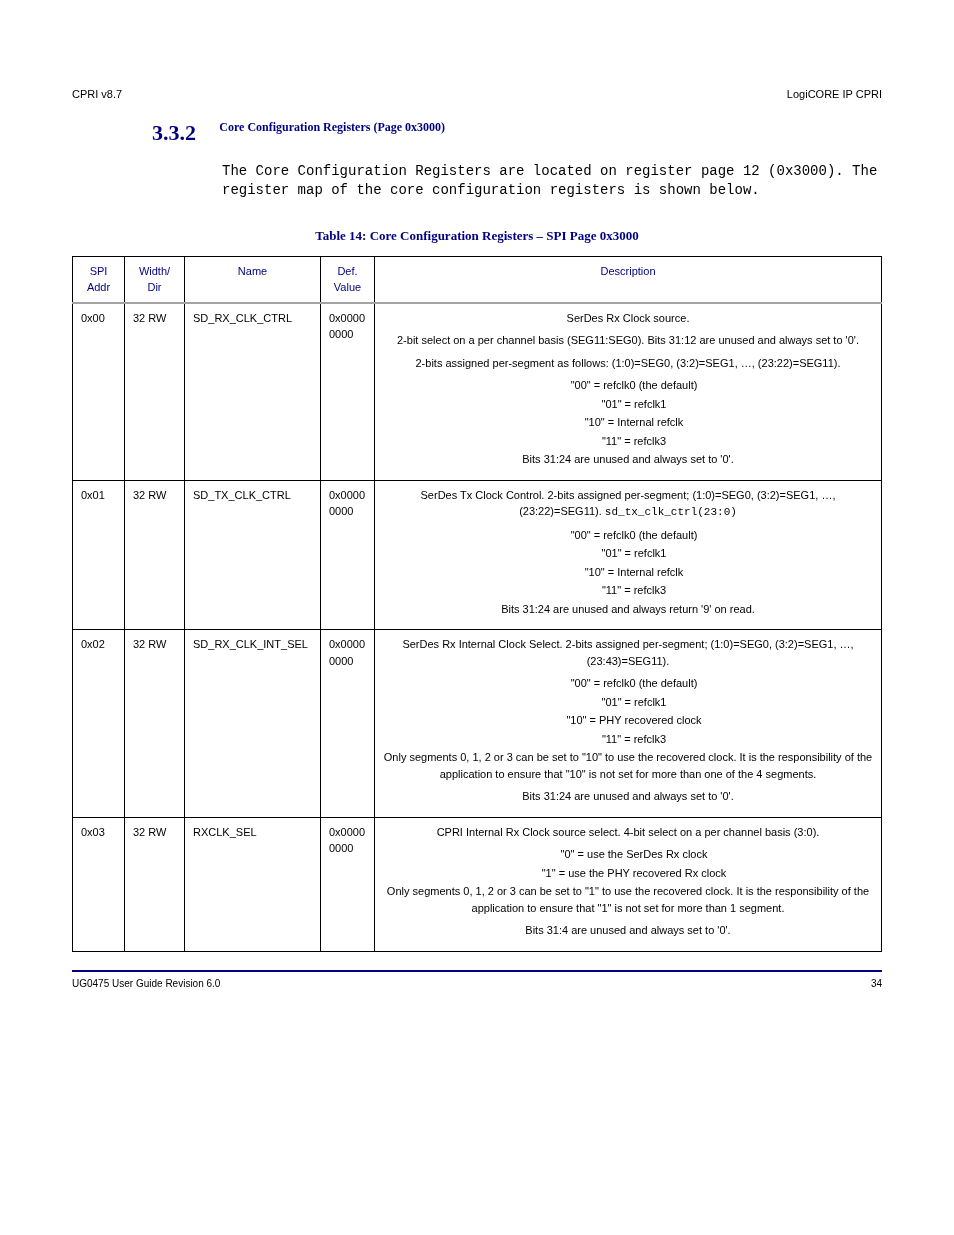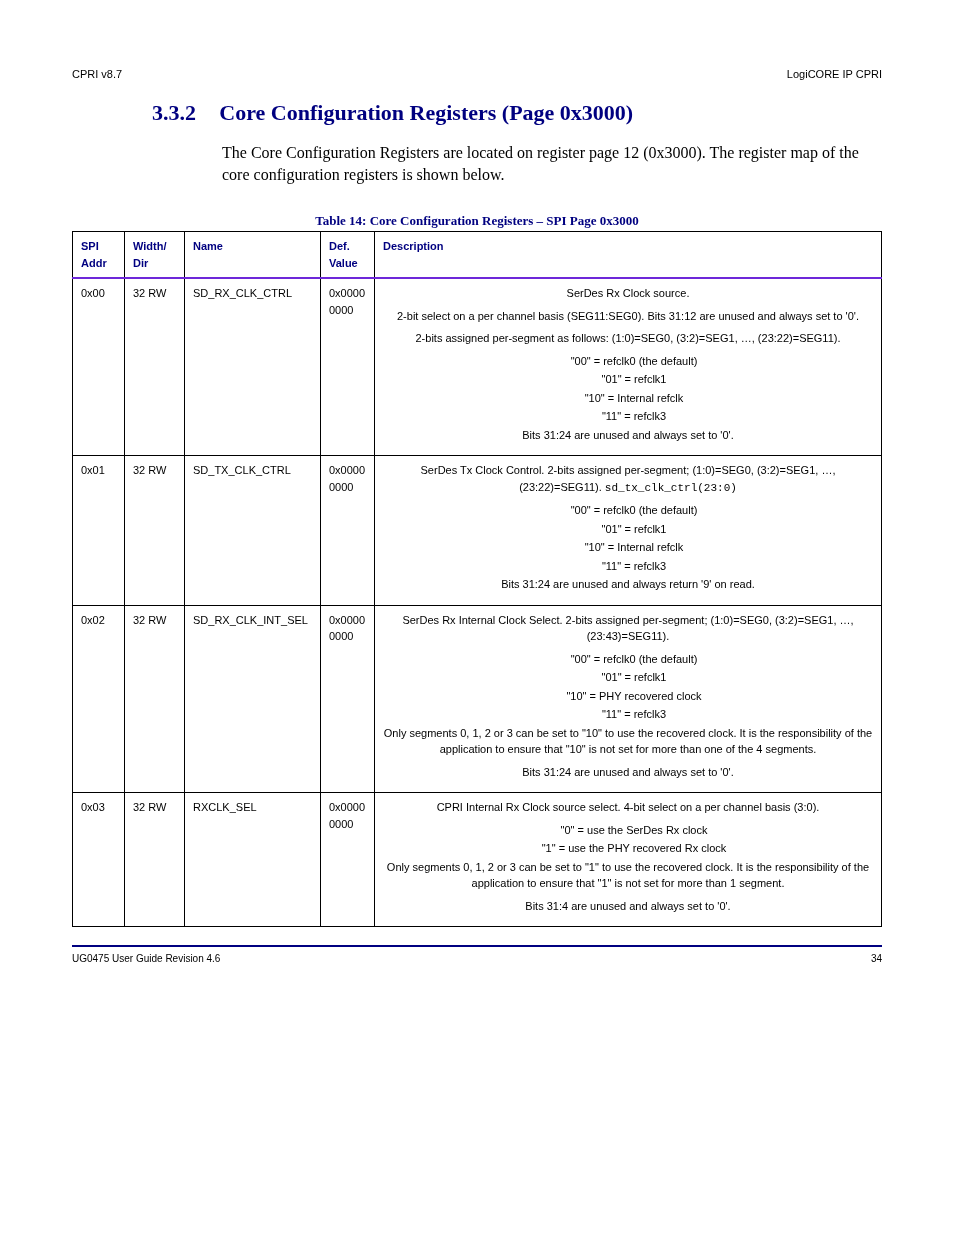--- a/index.html
+++ b/index.html
@@ -12,7 +12,7 @@
     width: 954px;
   }
   .page {
-    padding: 68px 72px 24px 72px;
+    padding: 88px 72px 24px 72px;
   }
   .header-line {
     font-size: 11px;

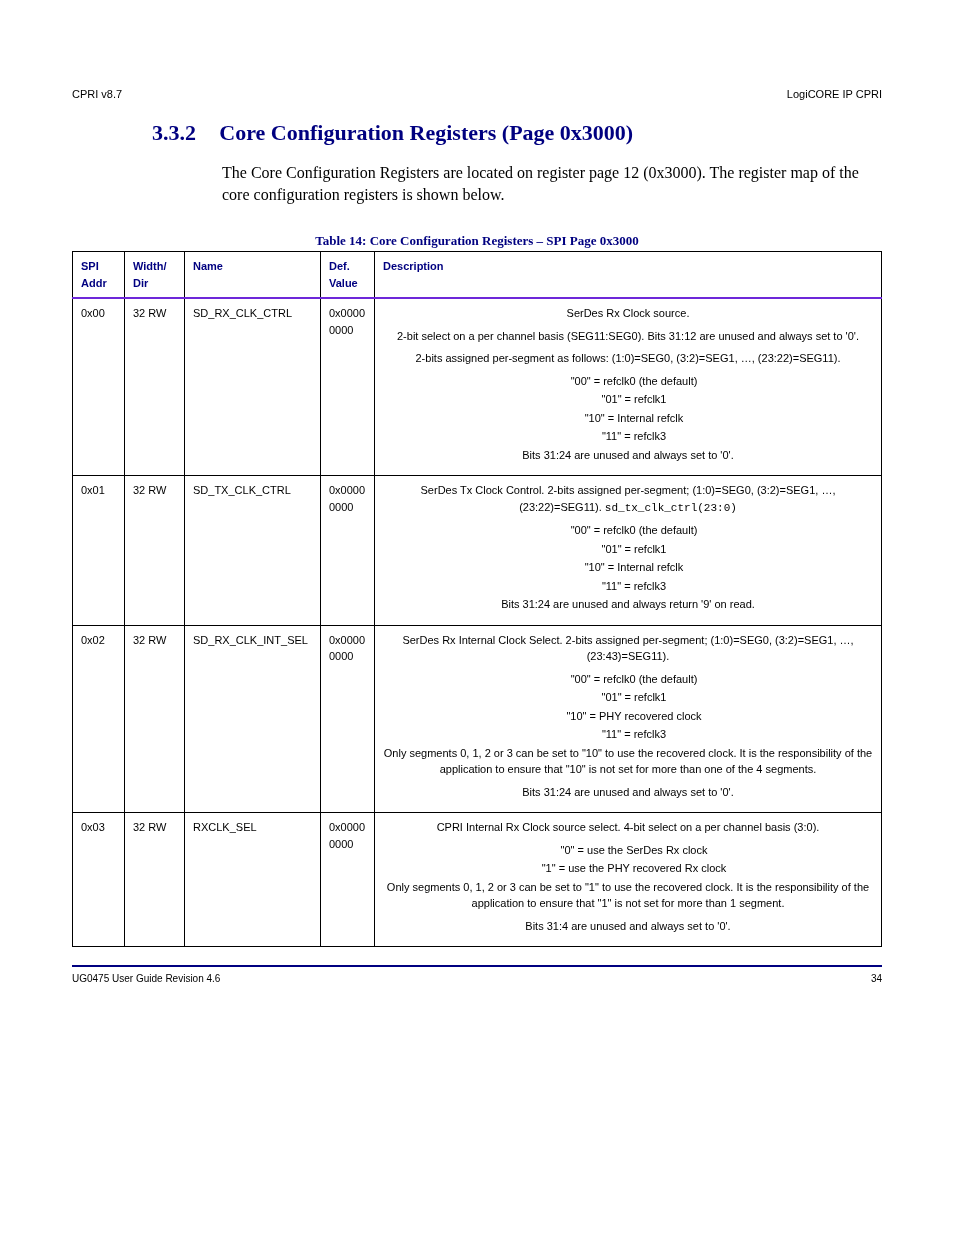--- a/index.html
+++ b/index.html
@@ -34,7 +34,7 @@
   .section-title {
     color: #000080;
     font-family: Georgia, 'Times New Roman', serif;
-    font-size: 22px;
+    font-size: 12px;
     font-weight: bold;
   }
   .intro {

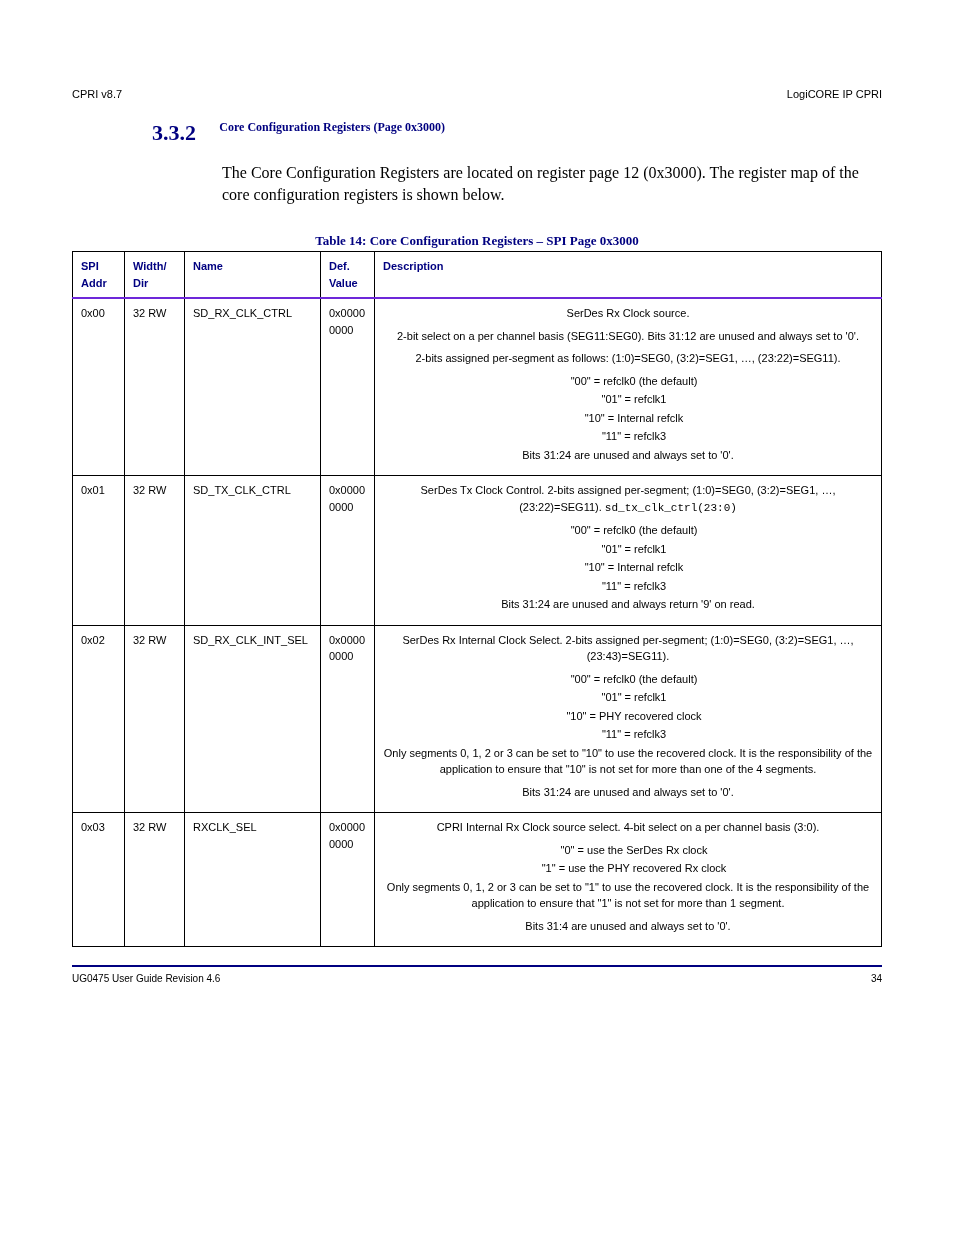--- a/index.html
+++ b/index.html
@@ -38,8 +38,8 @@
     font-weight: bold;
   }
   .intro {
-    font-family: Liberation Serif, serif;
-    font-size: 16px;
+    font-family: Liberation Mono, monospace;
+    font-size: 14px;
     margin: 8px 0 28px 150px;
     line-height: 1.35;
   }

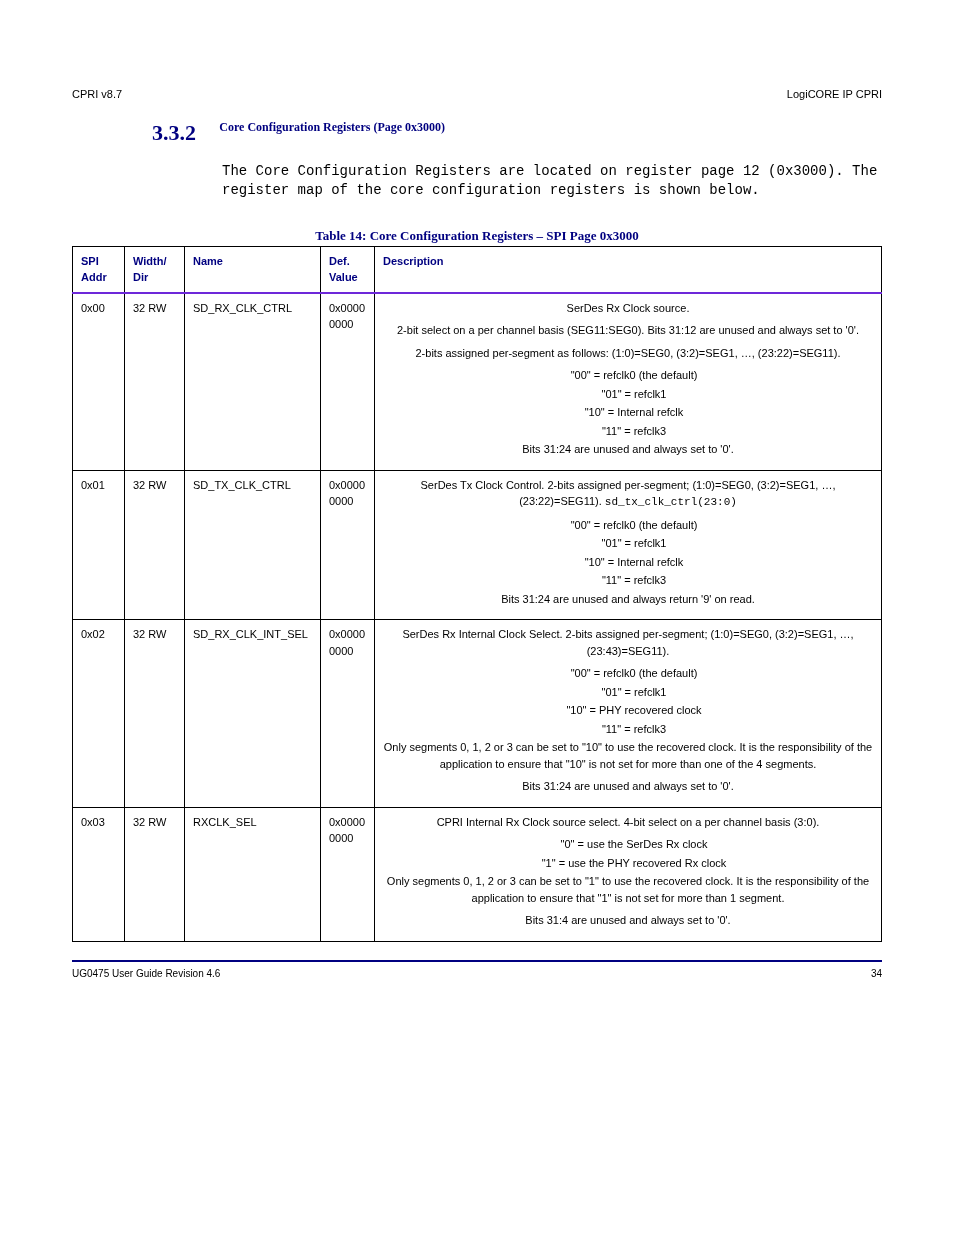--- a/index.html
+++ b/index.html
@@ -49,7 +49,7 @@
     font-size: 13px;
     font-weight: bold;
     text-align: center;
-    margin: 0 0 2px 0;
+    margin: 0 0 12px 0;
   }
   table.reg {
     border-collapse: collapse;

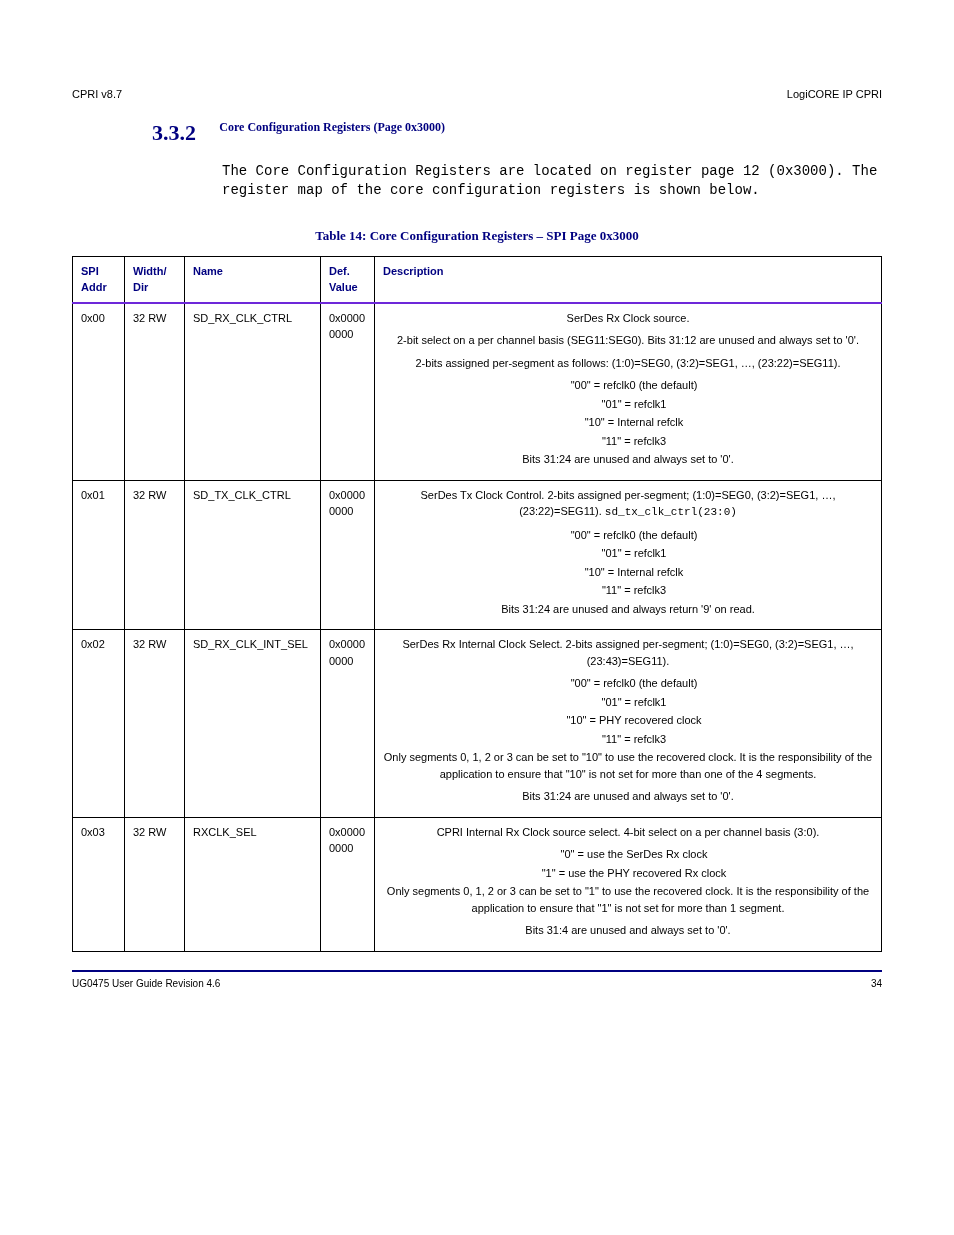--- a/index.html
+++ b/index.html
@@ -71,9 +71,9 @@
   }
   table.reg thead th {
     color: #000080;
-    font-weight: bold;
-    text-align: left;
-    border-bottom: 2px solid #6d28d9;
+    font-weight: normal;
+    text-align: center;
+    border-bottom: 2px solid #a3a3a3;
   }
   .desc p { margin: 0 0 6px 0; text-align: center; }
   .desc .li { margin: 0 0 2px 12px; }

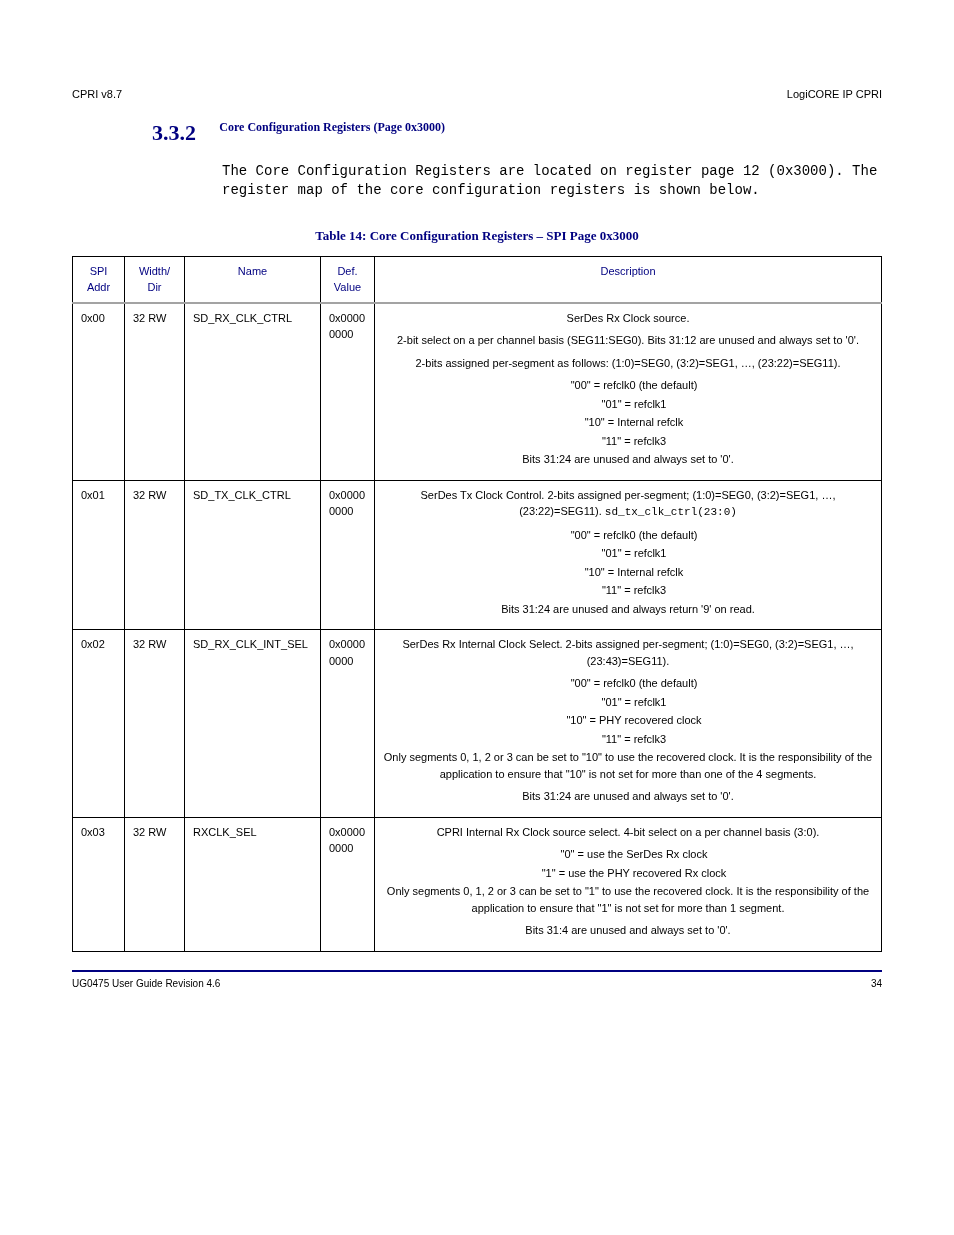--- a/index.html
+++ b/index.html
@@ -189,7 +189,7 @@
 
   <hr class="footer-rule">
   <div class="footer-line">
-    <span>UG0475 User Guide Revision 4.6</span>
+    <span>UG0475 User Guide Revision 6.0</span>
     <span>34</span>
   </div>
 

